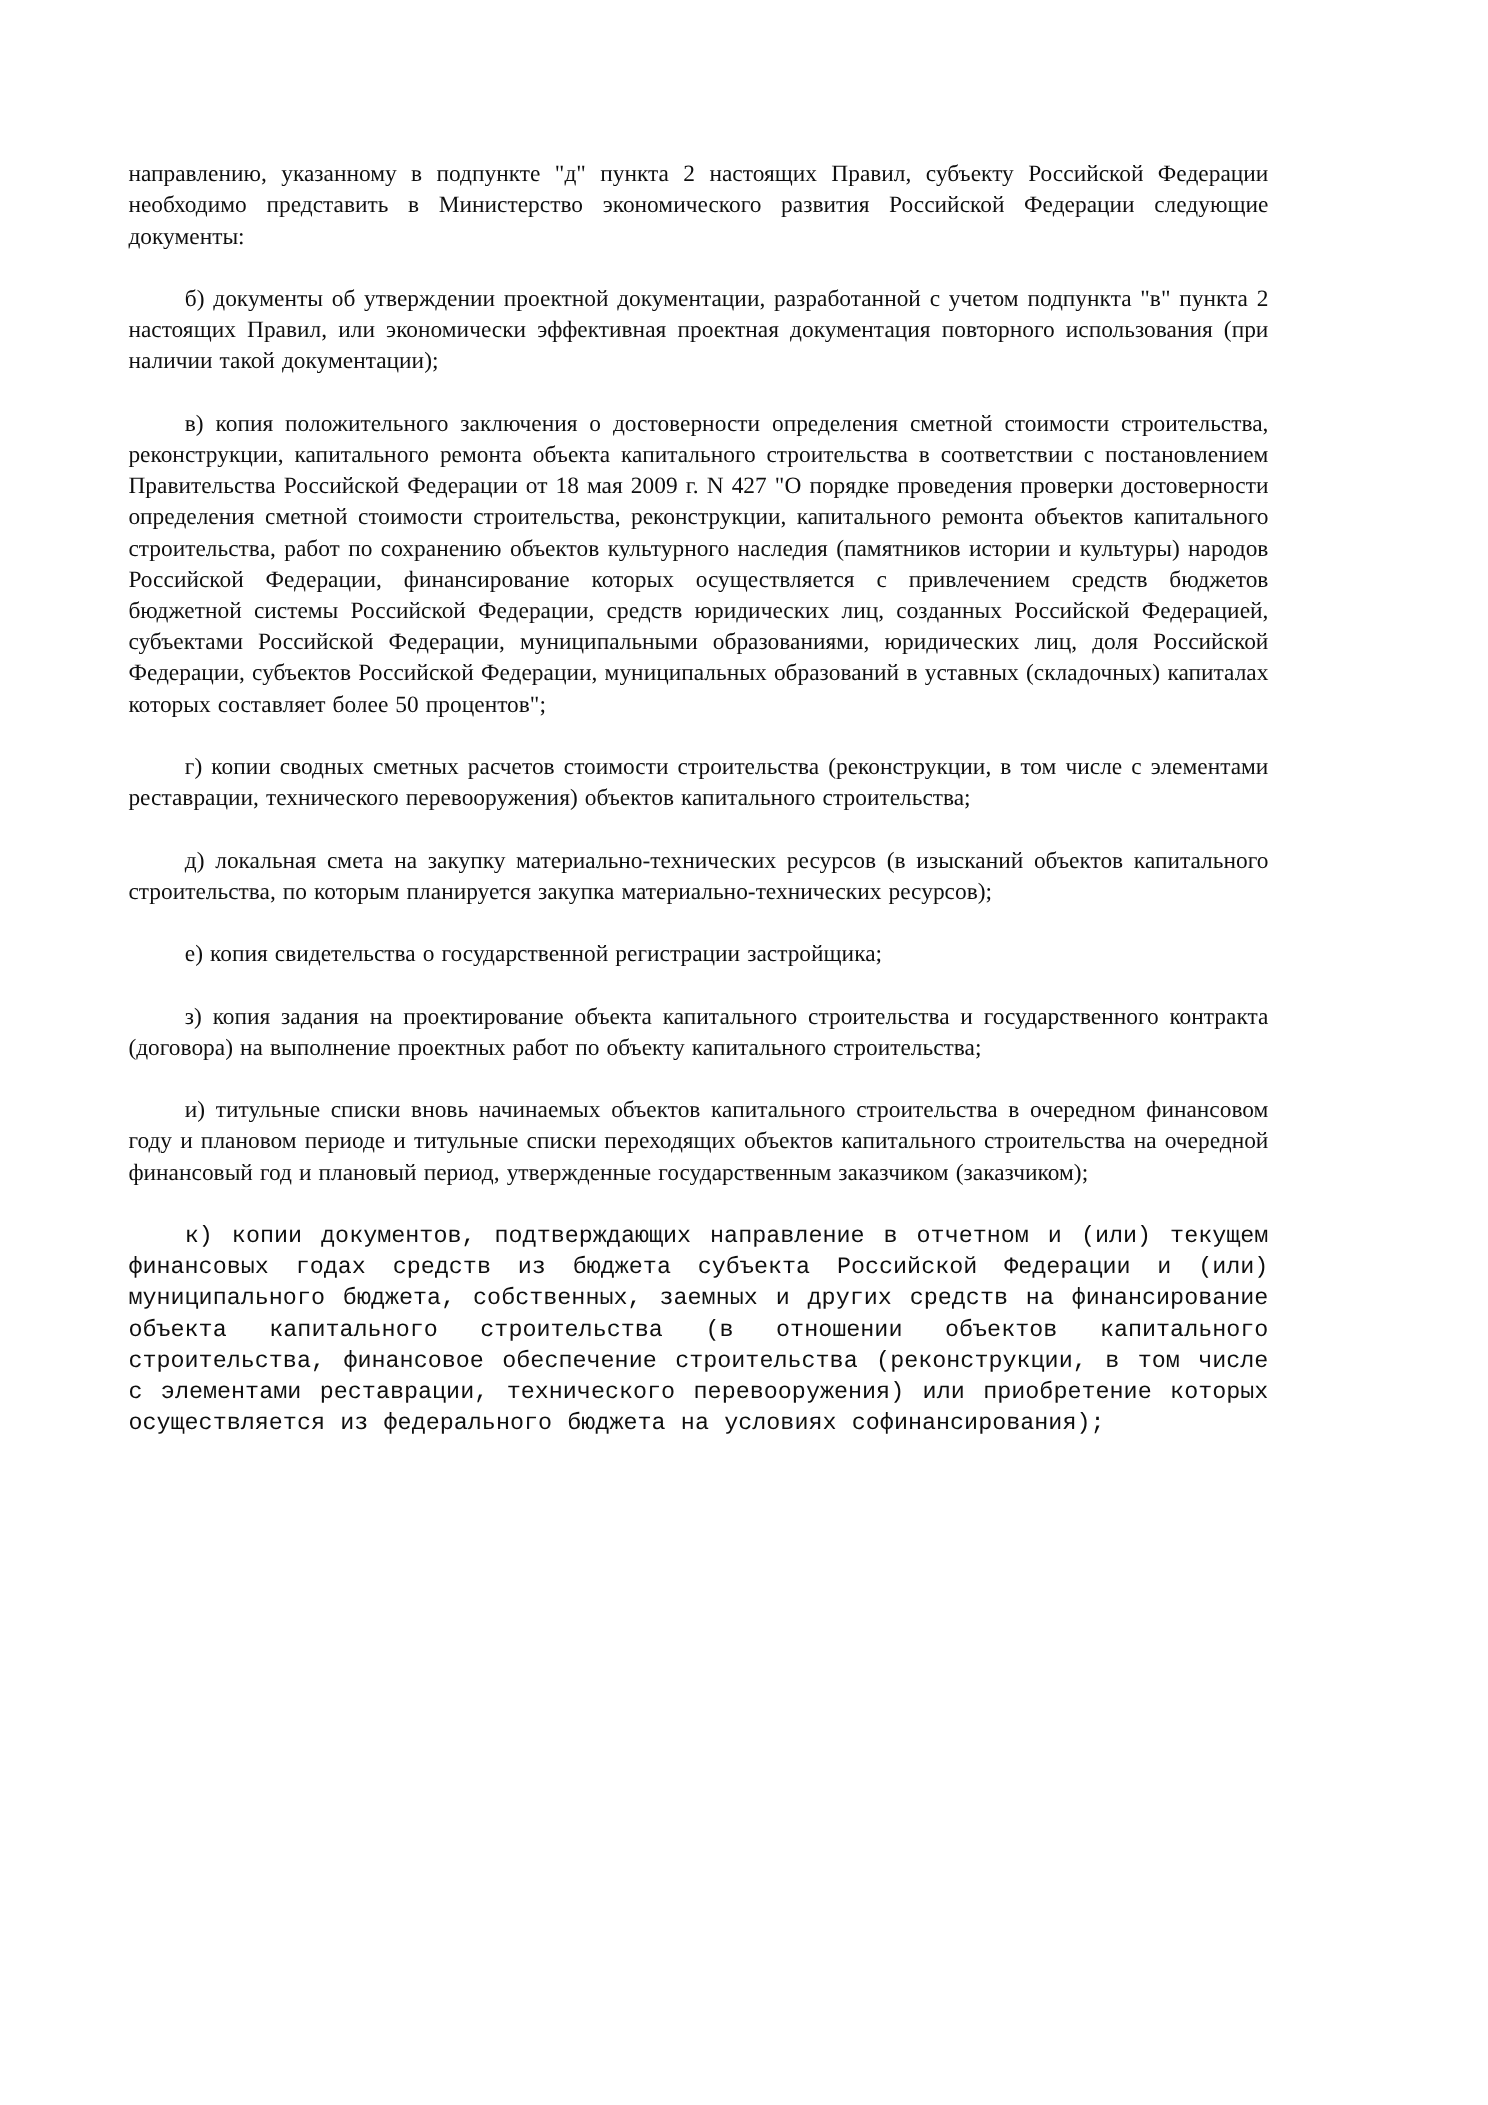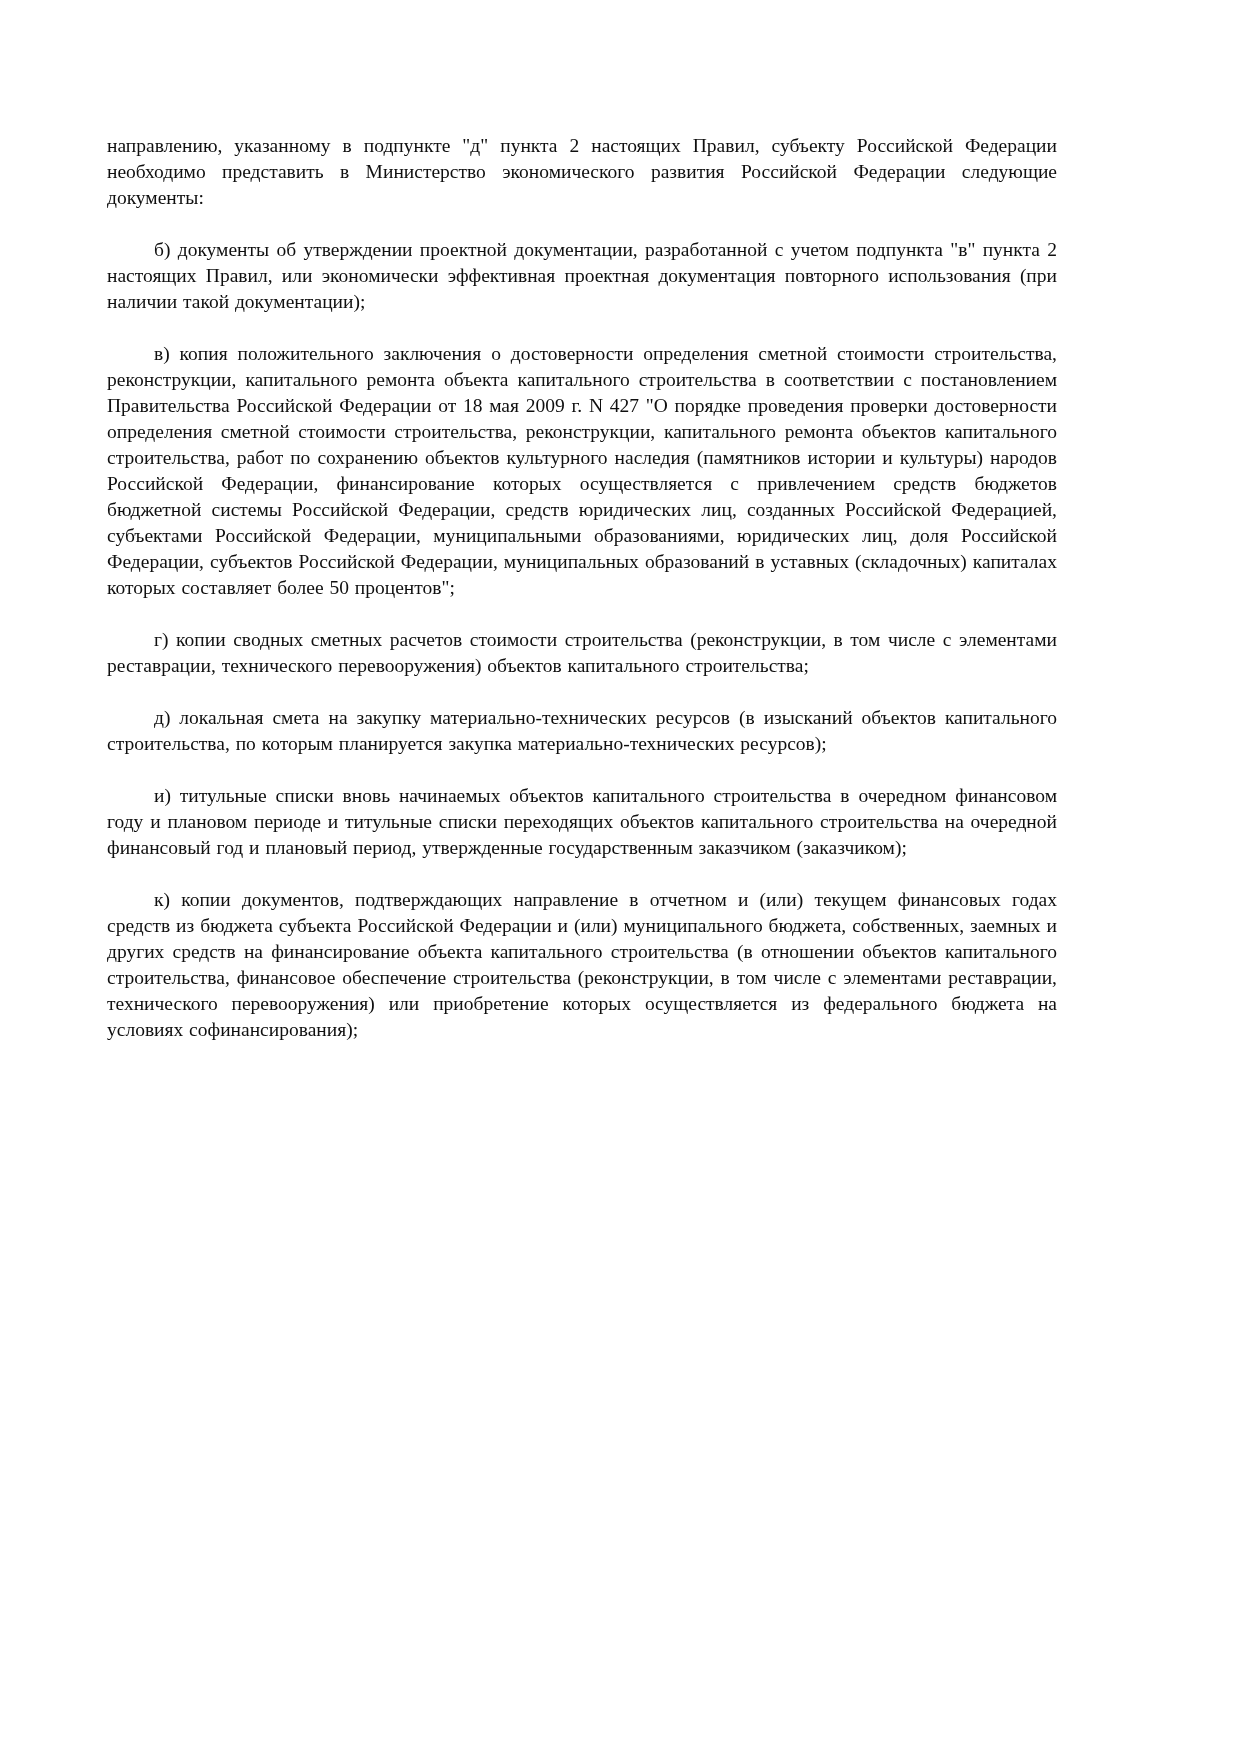--- a/index.html
+++ b/index.html
@@ -47,6 +47,7 @@
     <p>в) копия положительного заключения о достоверности определения сметной стоимости строительства, реконструкции, капитального ремонта объекта капитального строительства в соответствии с постановлением Правительства Российской Федерации от 18 мая 2009 г. N 427 "О порядке проведения проверки достоверности определения сметной стоимости строительства, реконструкции, капитального ремонта объектов капитального строительства, работ по сохранению объектов культурного наследия (памятников истории и культуры) народов Российской Федерации, финансирование которых осуществляется с привлечением средств бюджетов бюджетной системы Российской Федерации, средств юридических лиц, созданных Российской Федерацией, субъектами Российской Федерации, муниципальными образованиями, юридических лиц, доля Российской Федерации, субъектов Российской Федерации, муниципальных образований в уставных (складочных) капиталах которых составляет более 50 процентов";</p>
     <p>г) копии сводных сметных расчетов стоимости строительства (реконструкции, в том числе с элементами реставрации, технического перевооружения) объектов капитального строительства;</p>
     <p>д) локальная смета на закупку материально-технических ресурсов (в изысканий объектов капитального строительства, по которым планируется закупка материально-технических ресурсов);</p>
+    <p>е) копия свидетельства о государственной регистрации застройщика;</p>
     <p>и) титульные списки вновь начинаемых объектов капитального строительства в очередном финансовом году и плановом периоде и титульные списки переходящих объектов капитального строительства на очередной финансовый год и плановый период, утвержденные государственным заказчиком (заказчиком);</p>
     <p>к) копии документов, подтверждающих направление в отчетном и (или) текущем финансовых годах средств из бюджета субъекта Российской Федерации и (или) муниципального бюджета, собственных, заемных и других средств на финансирование объекта капитального строительства (в отношении объектов капитального строительства, финансовое обеспечение строительства (реконструкции, в том числе с элементами реставрации, технического перевооружения) или приобретение которых осуществляется из федерального бюджета на условиях софинансирования);</p>
   </div>

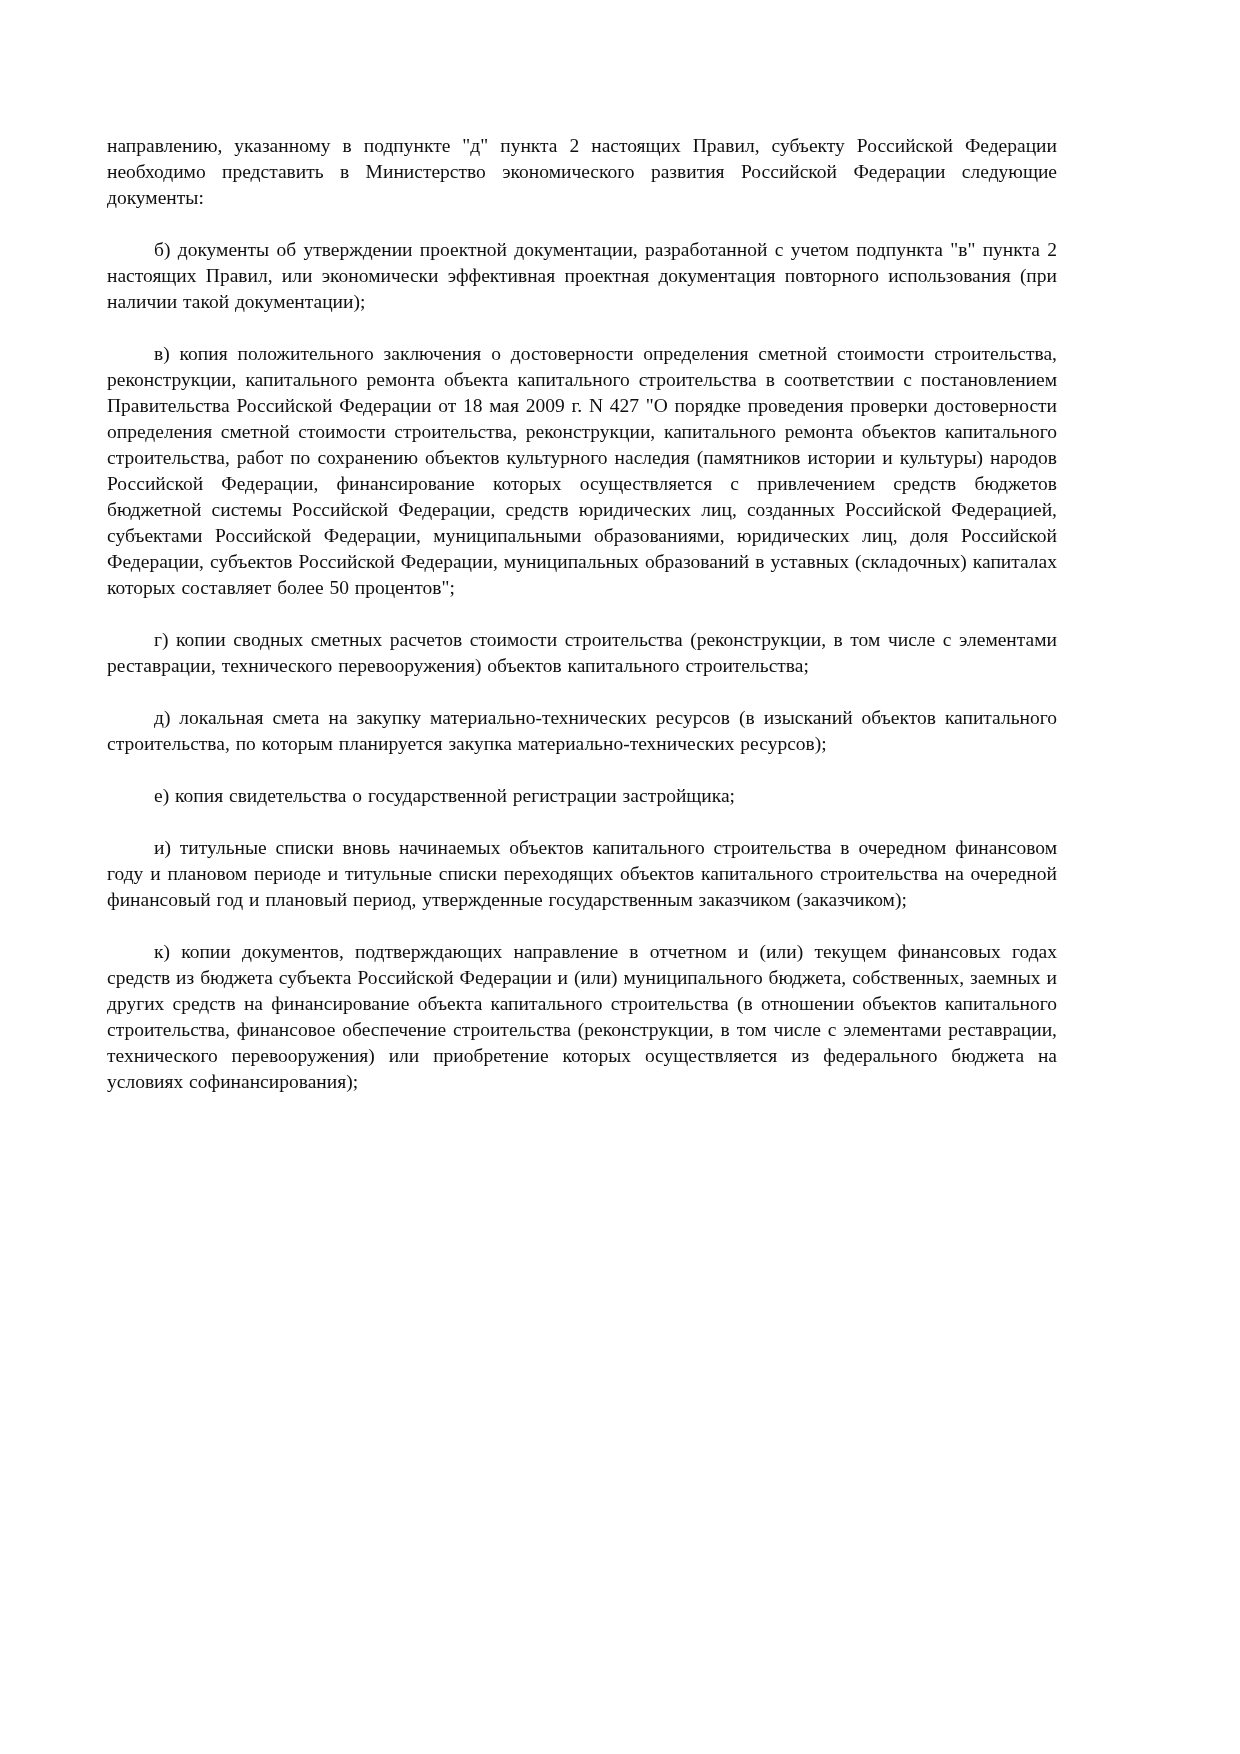--- a/index.html
+++ b/index.html
@@ -48,6 +48,7 @@
     <p>г) копии сводных сметных расчетов стоимости строительства (реконструкции, в том числе с элементами реставрации, технического перевооружения) объектов капитального строительства;</p>
     <p>д) локальная смета на закупку материально-технических ресурсов (в изысканий объектов капитального строительства, по которым планируется закупка материально-технических ресурсов);</p>
     <p>е) копия свидетельства о государственной регистрации застройщика;</p>
+    <p>з) копия задания на проектирование объекта капитального строительства и государственного контракта (договора) на выполнение проектных работ по объекту капитального строительства;</p>
     <p>и) титульные списки вновь начинаемых объектов капитального строительства в очередном финансовом году и плановом периоде и титульные списки переходящих объектов капитального строительства на очередной финансовый год и плановый период, утвержденные государственным заказчиком (заказчиком);</p>
     <p>к) копии документов, подтверждающих направление в отчетном и (или) текущем финансовых годах средств из бюджета субъекта Российской Федерации и (или) муниципального бюджета, собственных, заемных и других средств на финансирование объекта капитального строительства (в отношении объектов капитального строительства, финансовое обеспечение строительства (реконструкции, в том числе с элементами реставрации, технического перевооружения) или приобретение которых осуществляется из федерального бюджета на условиях софинансирования);</p>
   </div>

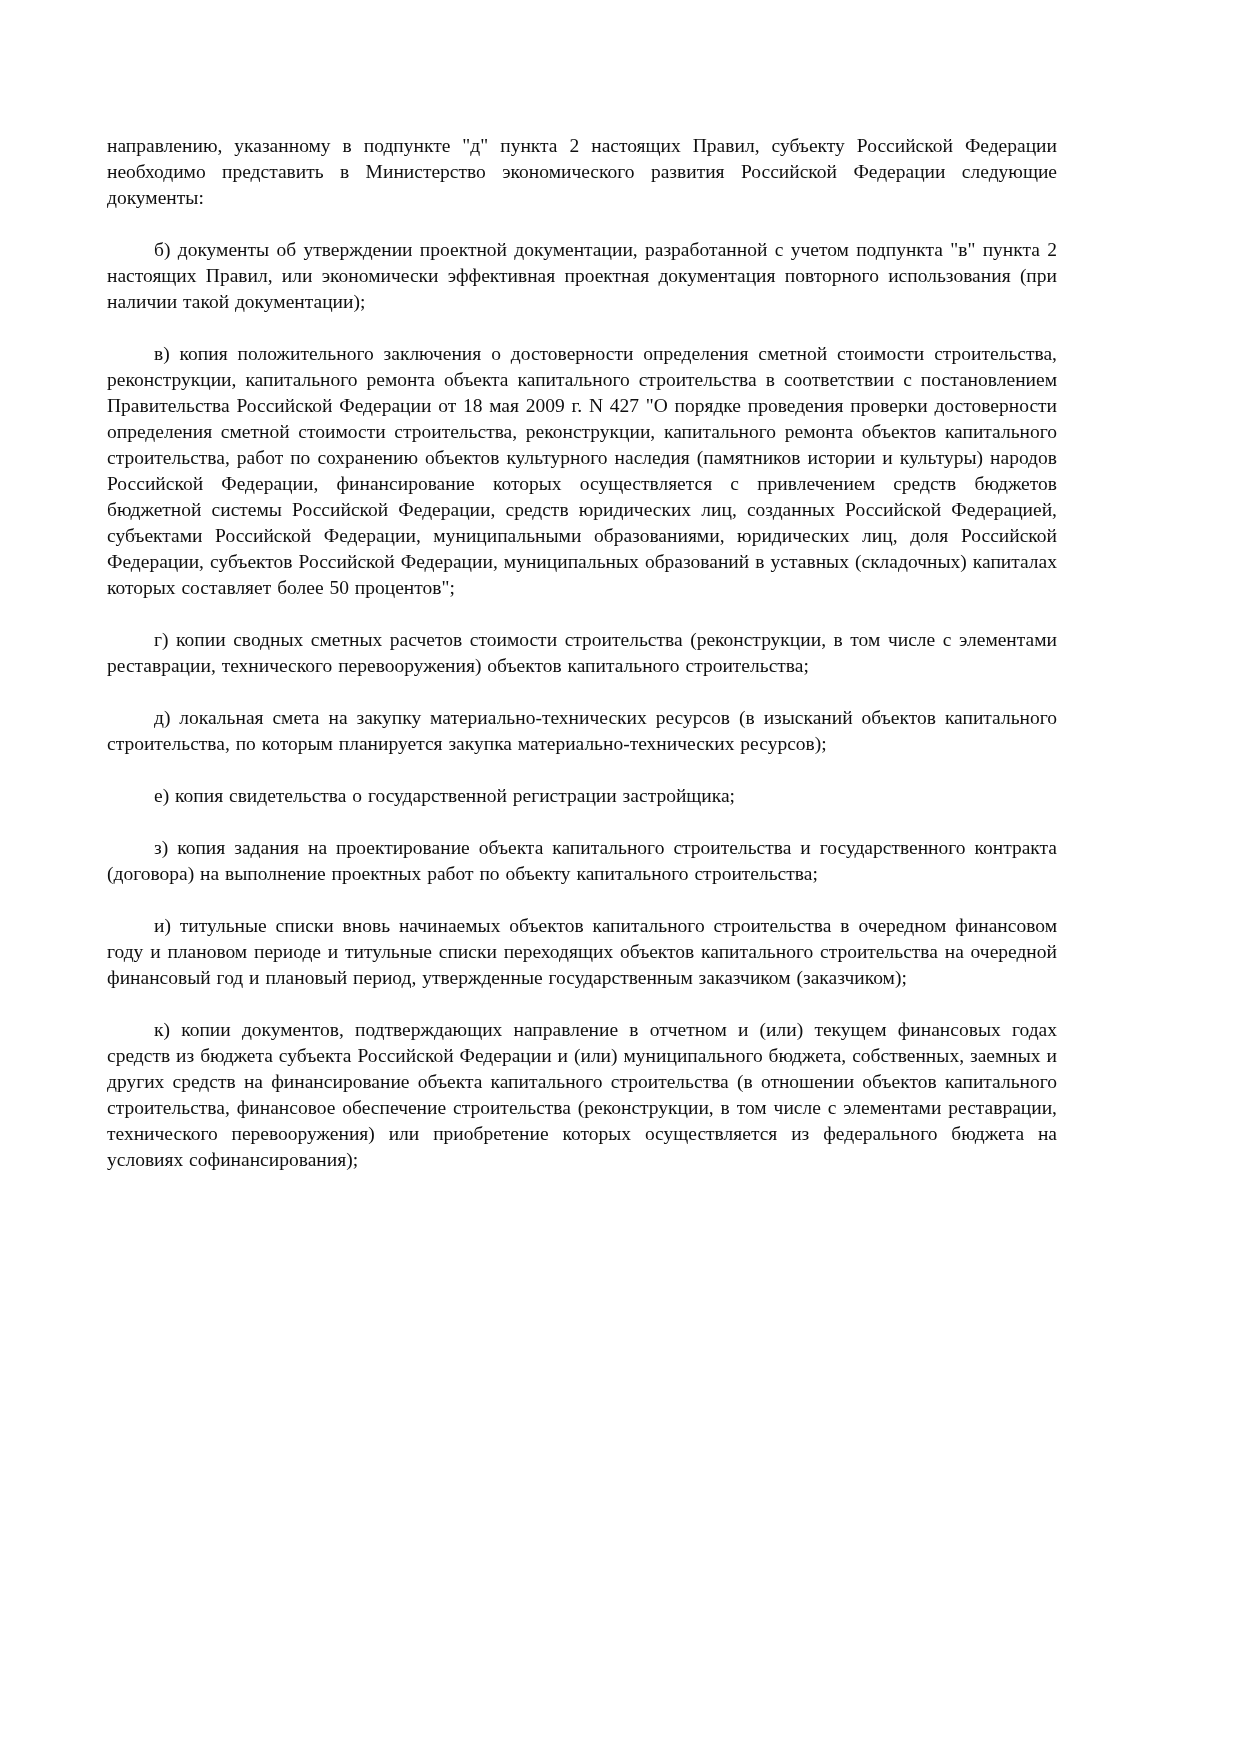--- a/index.html
+++ b/index.html
@@ -35,6 +35,7 @@
   }
   .content p:last-child {
     margin-bottom: 12px;
+    font-family: Liberation Mono, monospace;
   }
 </style>
 </head>

